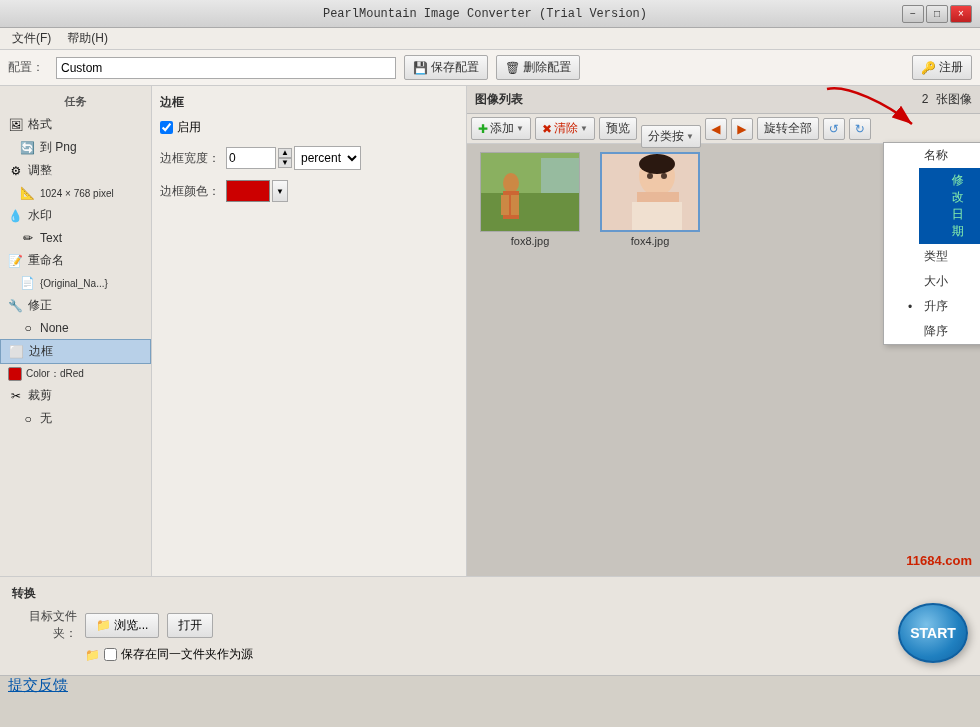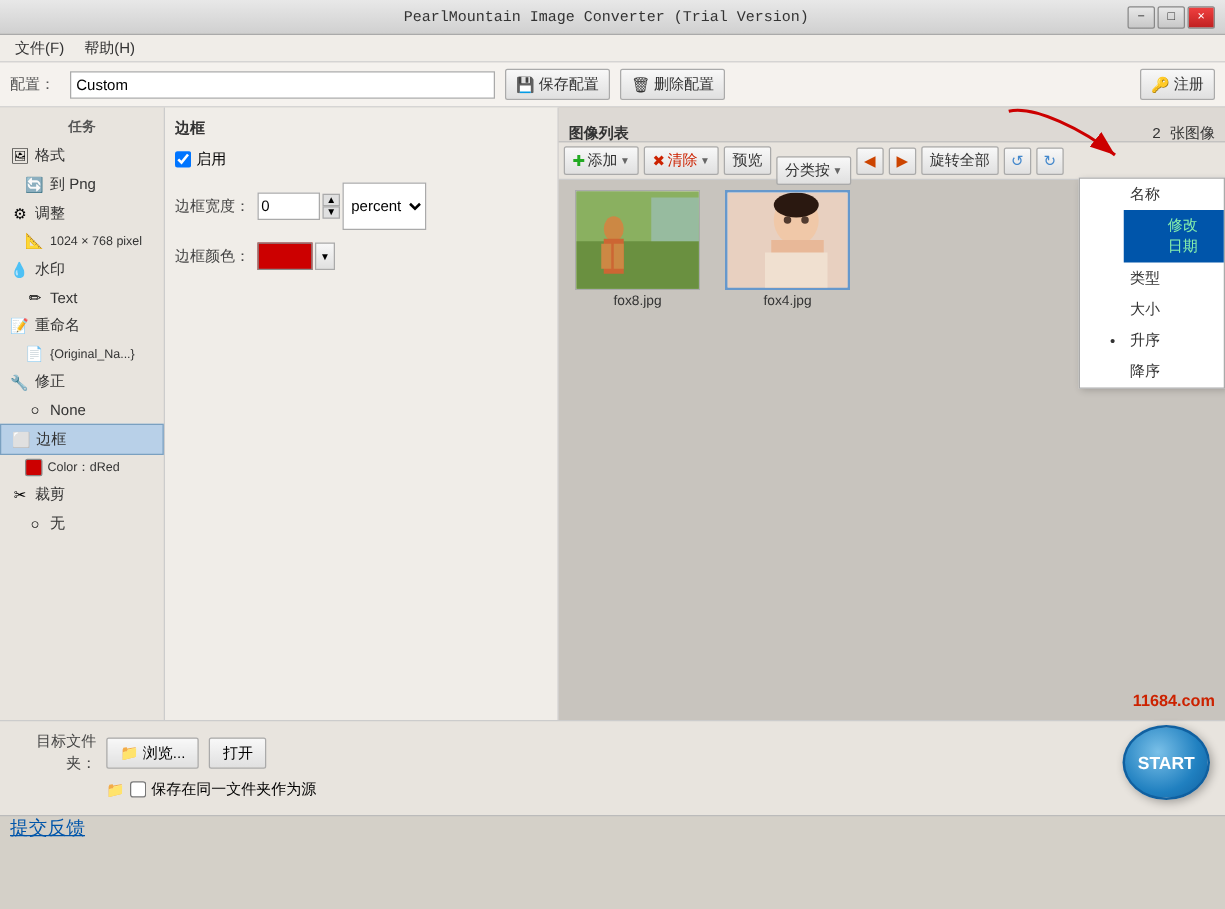--- a/index.html
+++ b/index.html
@@ -70,7 +70,7 @@
 
     
     .sidebar {
-      width: 132px;
+      width: 152px;
       background: #e8e4de;
       border-right: 1px solid #ccc;
       padding: 4px 0;

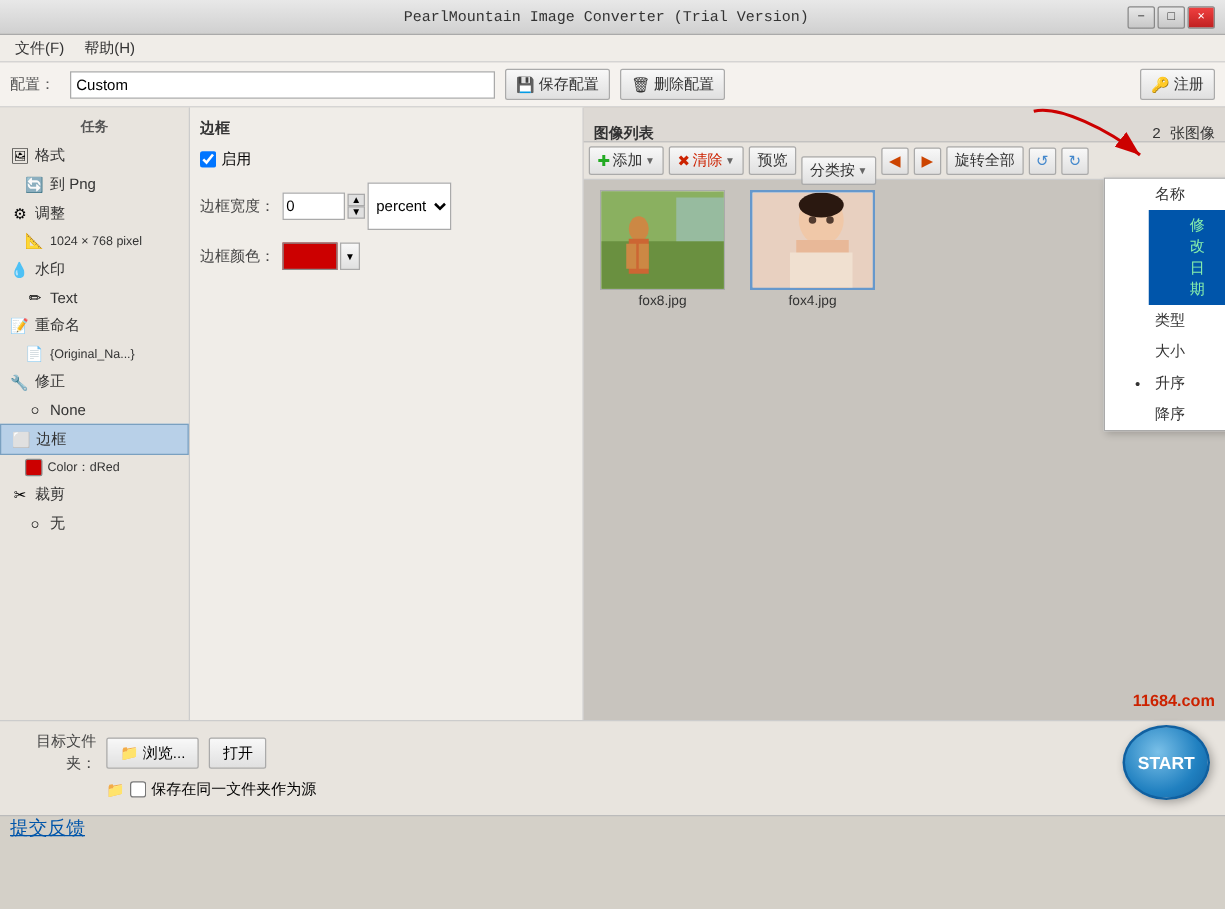--- a/index.html
+++ b/index.html
@@ -152,7 +152,7 @@
       background: #ddd9d4;
       height: 28px;
       display: flex;
-      align-items: flex-start;
+      align-items: center;
       padding: 12px 8px;
       border-bottom: 1px solid #bbb;
       justify-content: space-between;

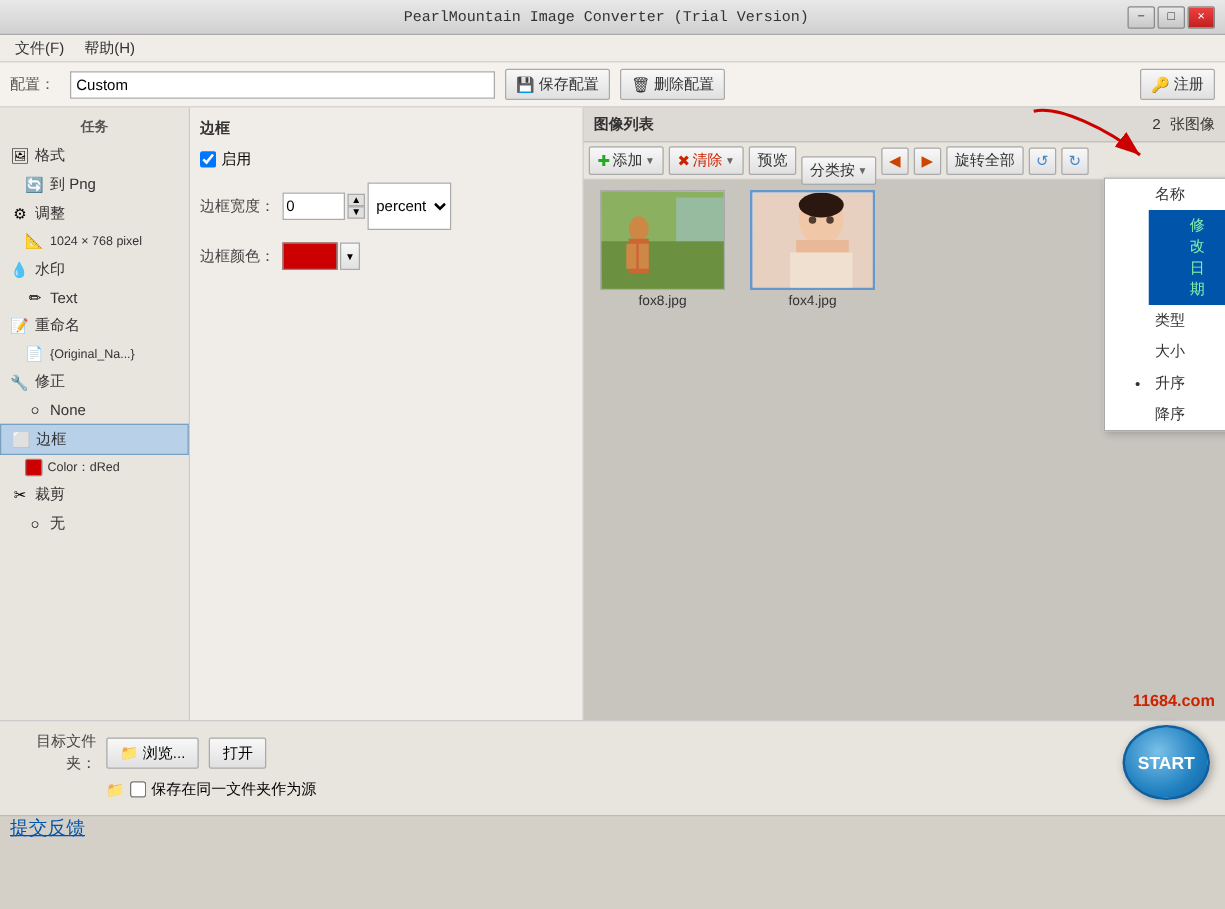--- a/index.html
+++ b/index.html
@@ -125,7 +125,7 @@
     }
     .spin-btns { display: flex; flex-direction: column; }
     .spin-btn { width: 14px; height: 10px; background: #e0e0e0; border: 1px solid #aaa; font-size: 8px; cursor: pointer; display: flex; align-items: center; justify-content: center; line-height: 1; }
-    .unit-select { height: 38px; border: 1px solid #aaa; background: white; padding: 0 2px; }
+    .unit-select { height: 24px; border: 1px solid #aaa; background: white; padding: 0 2px; }
     .color-btn {
       width: 44px; height: 22px;
       background: #cc0000;

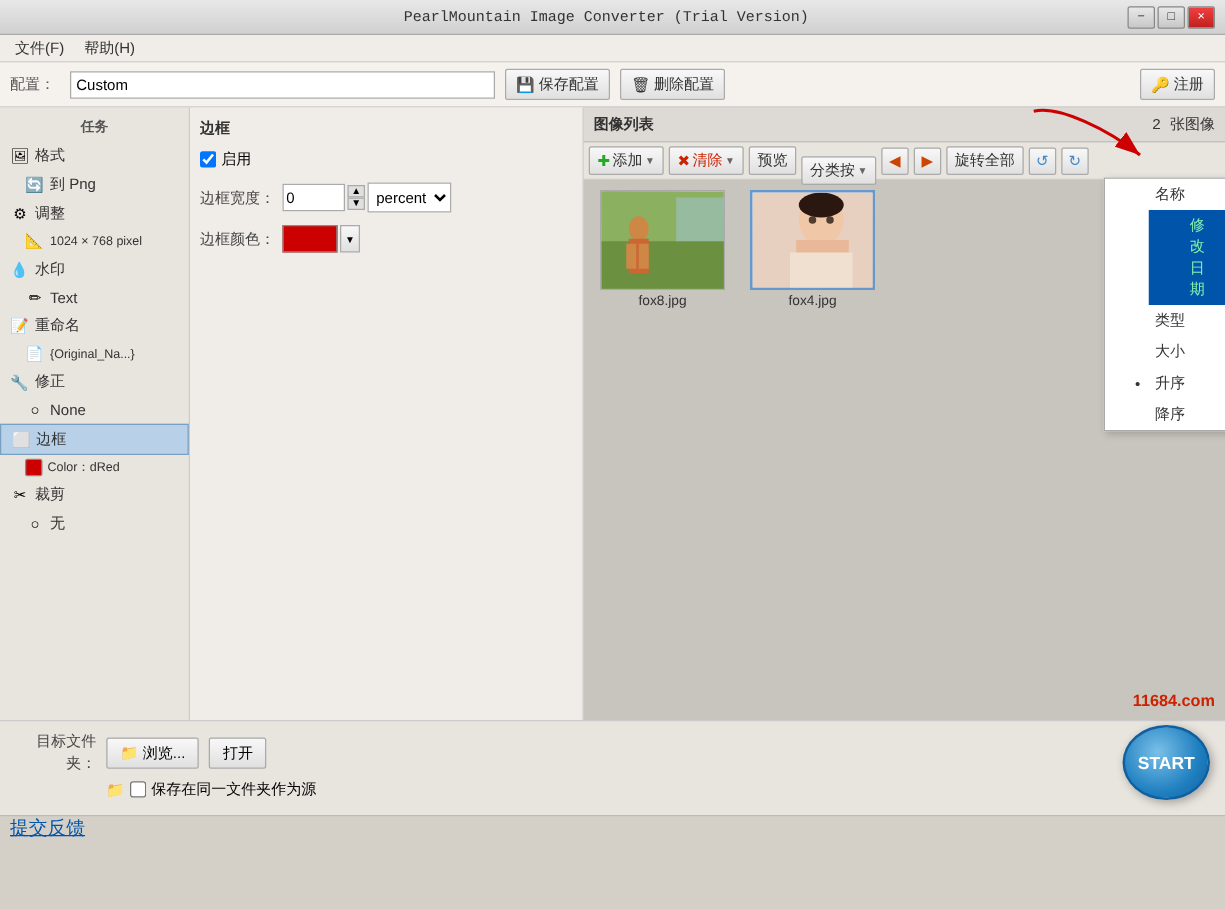--- a/index.html
+++ b/index.html
@@ -405,7 +405,7 @@
       <span class="sidebar-item-icon">⬜</span>
       <span class="sidebar-item-label">边框</span>
     </div>
-    <div class="sidebar-item" style="padding-left:20px;">
+    <div class="sidebar-item" style="padding-left:8px;">
       <span class="sidebar-item-icon" style="background:#cc0000;width:14px;height:14px;border:1px solid #888;border-radius:2px;"></span>
       <span class="sidebar-item-label" style="font-size:10px;">Color：dRed</span>
     </div>

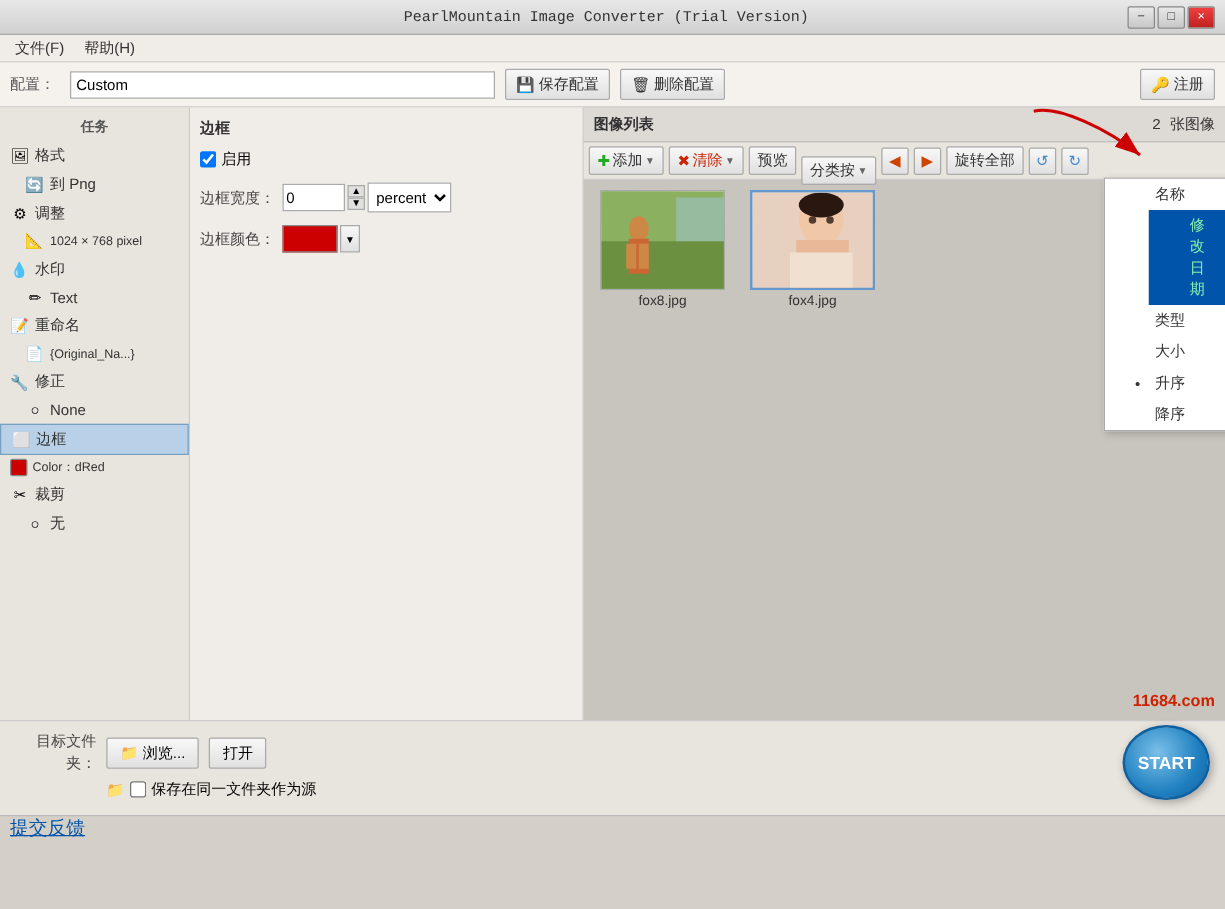--- a/index.html
+++ b/index.html
@@ -570,6 +570,7 @@
 </div>
 
 <div class="bottom-bar" style="position:relative;">
+  <div class="convert-section-title">转换</div>
   <div class="convert-row">
     <span class="convert-label">目标文件夹：</span>
     <button class="convert-btn">

